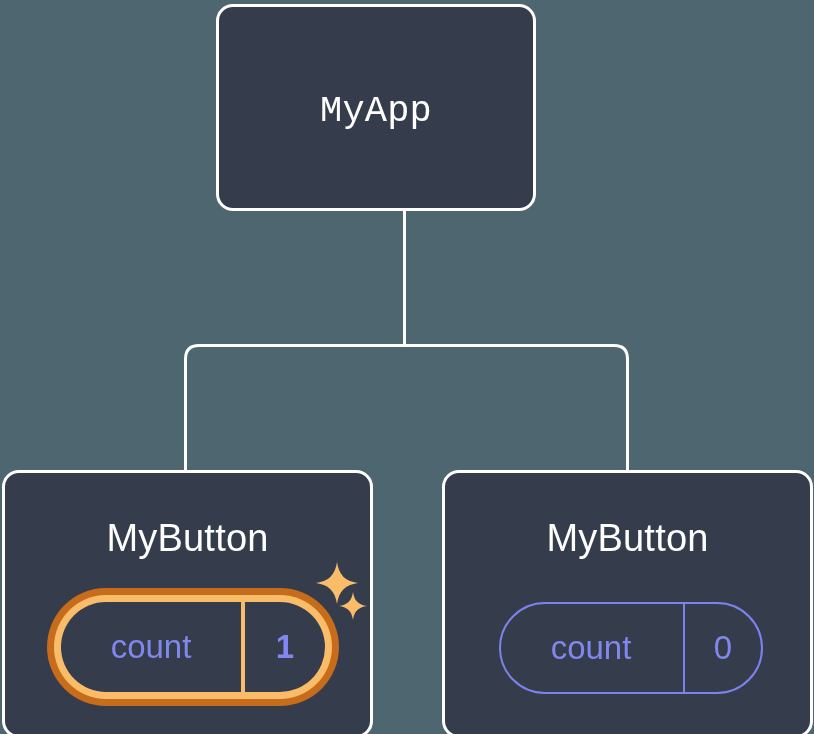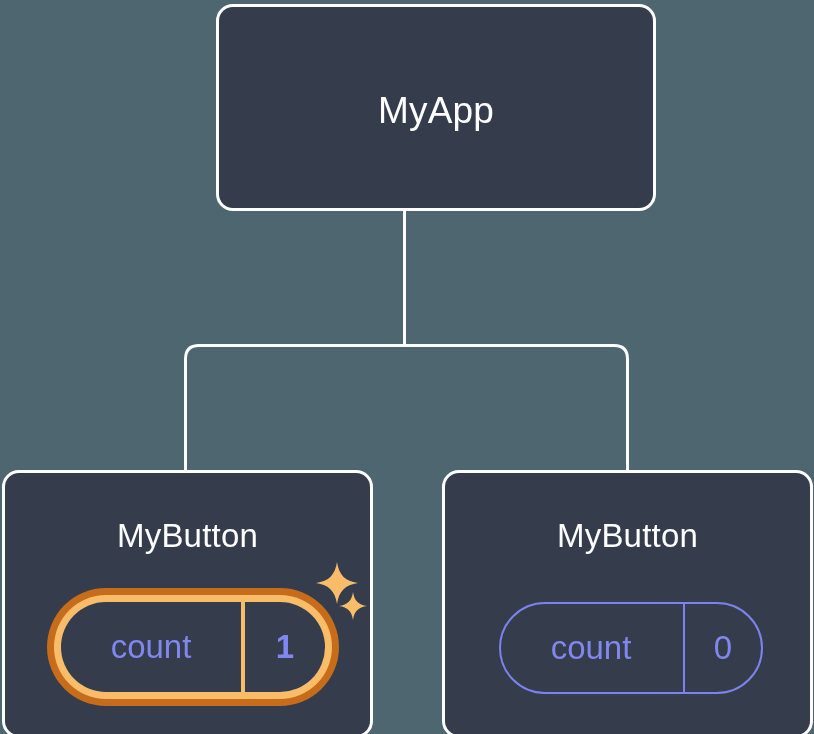--- a/index.html
+++ b/index.html
@@ -54,8 +54,9 @@
   #node-root {
     left: 216px;
     top: 4px;
-    width: 440px;
+    width: 320px;
     height: 207px;
+    font-family: Liberation Mono, monospace;
   }
   #node-root .node-title {
     top: 83px;

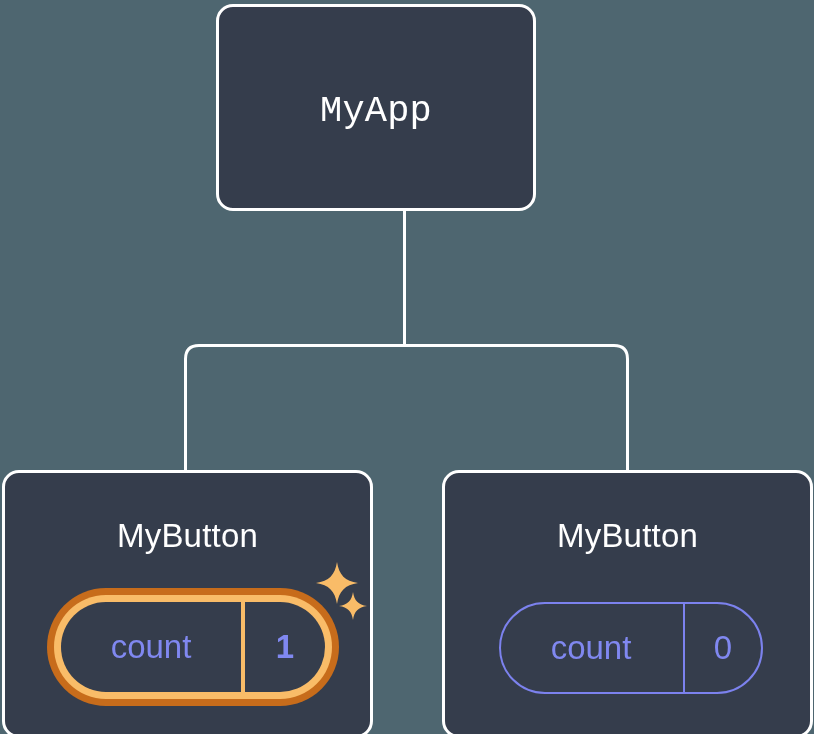--- a/index.html
+++ b/index.html
@@ -77,7 +77,7 @@
   }
   .node-child .node-title {
     top: 516px;
-    font-size: 33px;
+    font-size: 38px;
   }
   .node-child .node-title.inner {
     position: absolute;

